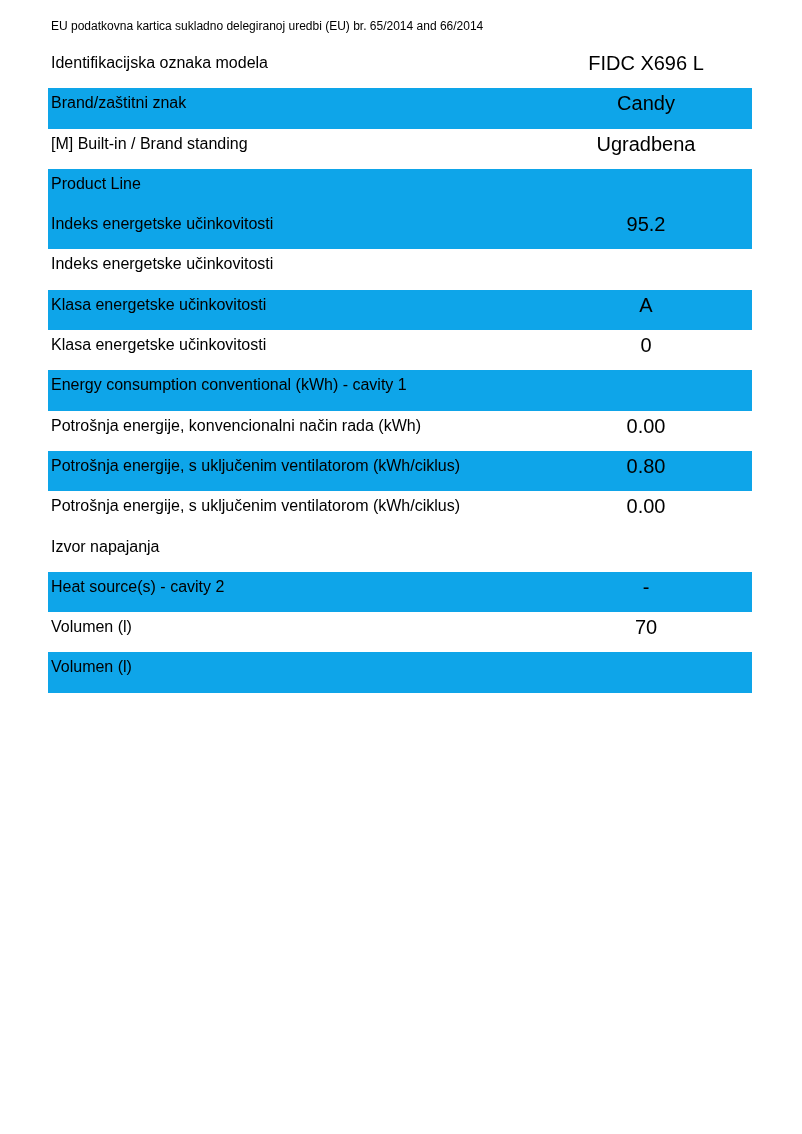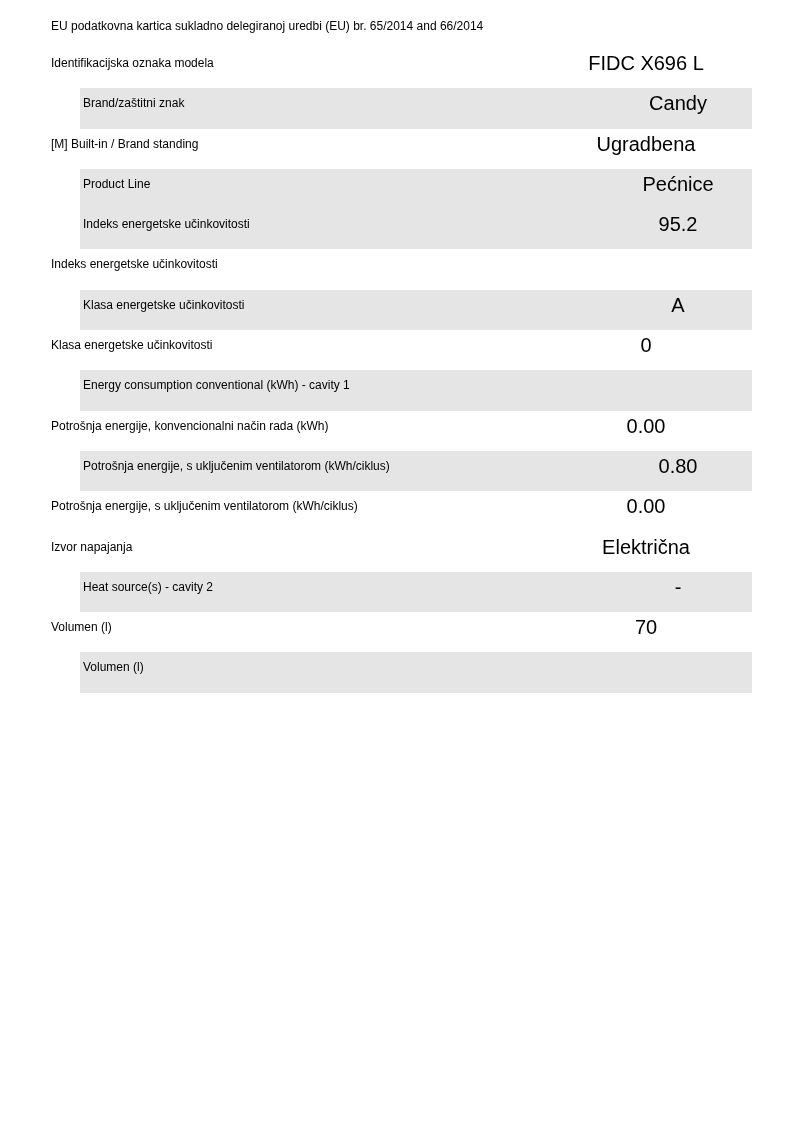--- a/index.html
+++ b/index.html
@@ -9,7 +9,7 @@
   .table { position: absolute; left: 48px; top: 48px; width: 704px; }
   .row { height: 40.3px; position: relative; }
   .row.shaded { background: #e5e5e5; margin-left: 32px; }
-  .row .label { position: absolute; left: 3px; top: 5px; font-size: 12px; line-height: 20px; white-space: nowrap; }
+  .row .label { position: absolute; left: 3px; top: 5px; font-size: 16px; line-height: 20px; white-space: nowrap; }
   .row .value { position: absolute; left: 498px; width: 200px; text-align: center; top: 5px; font-size: 20px; line-height: 20px; white-space: nowrap; }
 </style>
 </head>

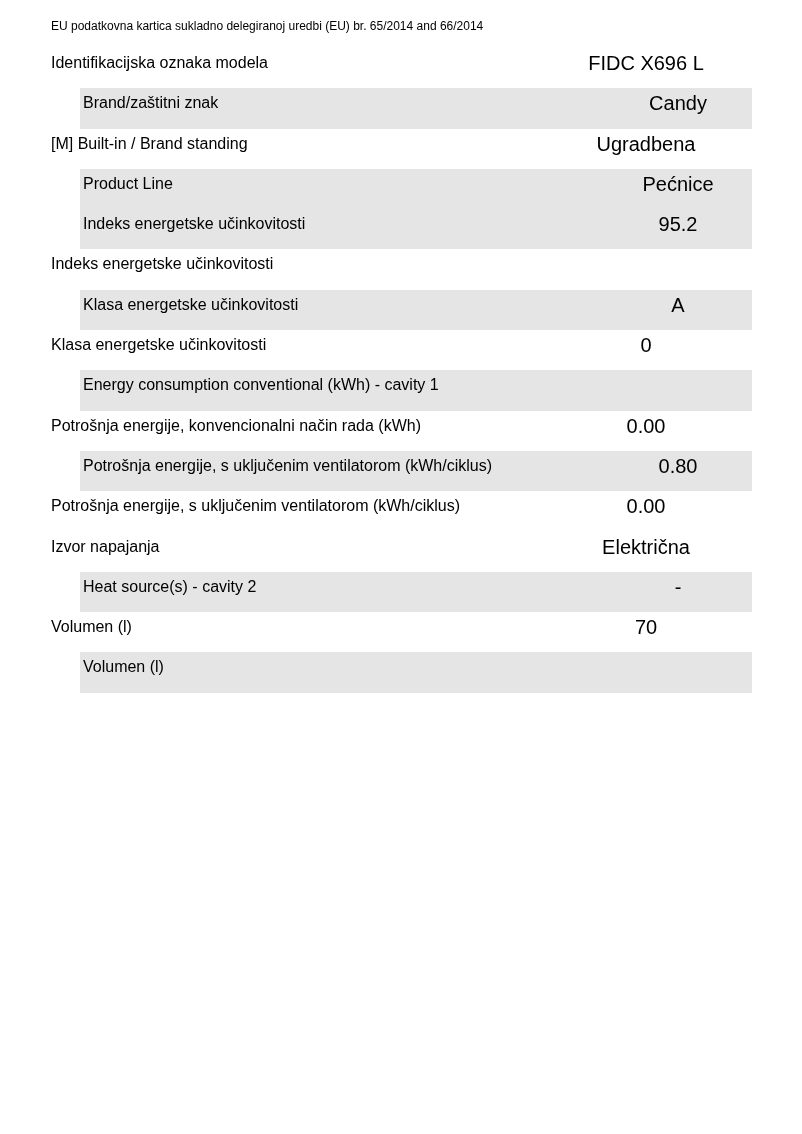--- a/index.html
+++ b/index.html
@@ -8,7 +8,7 @@
   .title { position: absolute; left: 51px; top: 16px; font-size: 12px; line-height: 20px; white-space: nowrap; }
   .table { position: absolute; left: 48px; top: 48px; width: 704px; }
   .row { height: 40.3px; position: relative; }
-  .row.shaded { background: #e5e5e5; margin-left: 32px; }
+  .row.shaded { background: #0ea5e9; }
   .row .label { position: absolute; left: 3px; top: 5px; font-size: 16px; line-height: 20px; white-space: nowrap; }
   .row .value { position: absolute; left: 498px; width: 200px; text-align: center; top: 5px; font-size: 20px; line-height: 20px; white-space: nowrap; }
 </style>

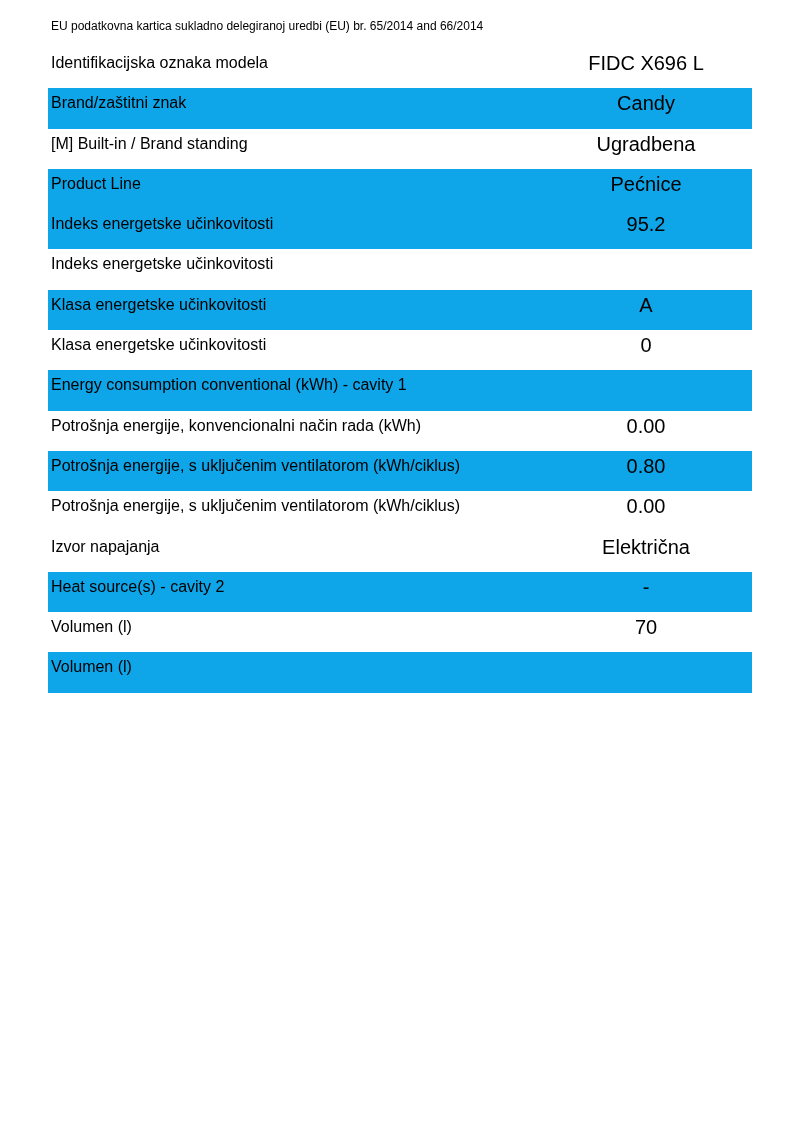--- a/index.html
+++ b/index.html
@@ -32,7 +32,6 @@
   </div>
   <div class="row shaded">
     <span class="label">Product Line</span>
-    <span class="value">Pećnice</span>
   </div>
   <div class="row shaded">
     <span class="label">Indeks energetske učinkovitosti</span>

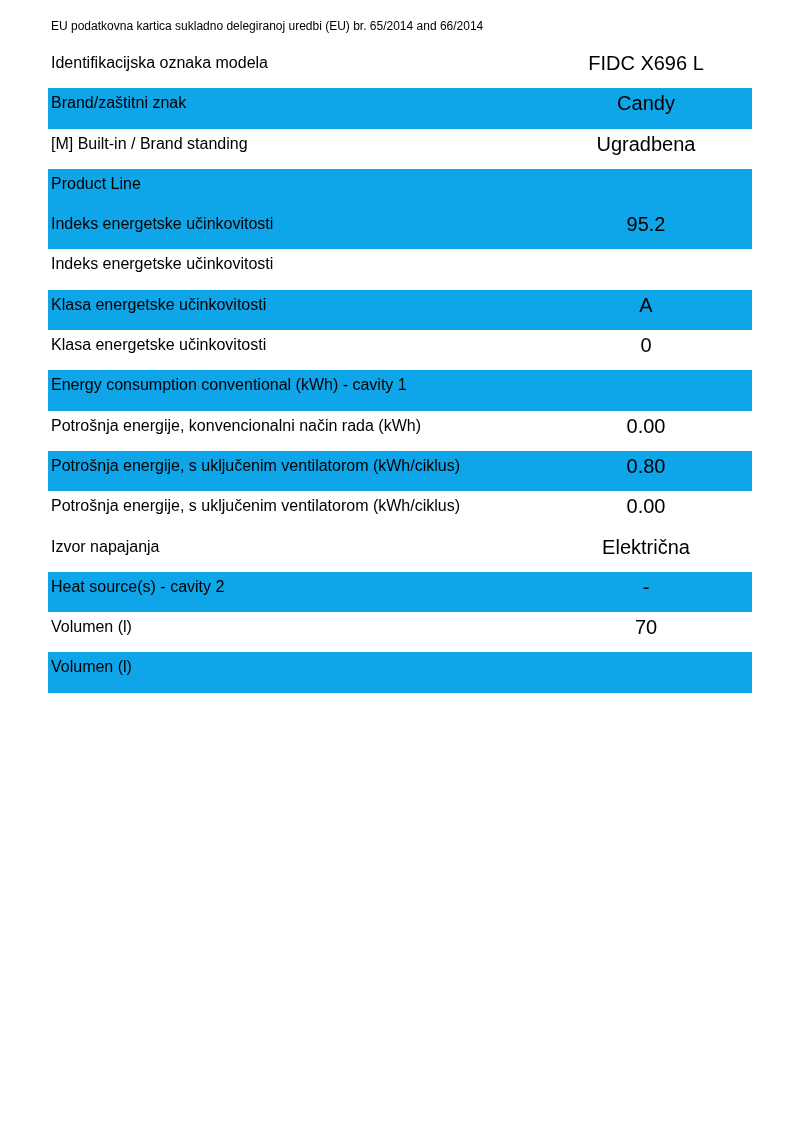--- a/index.html
+++ b/index.html
@@ -66,7 +66,6 @@
   </div>
   <div class="row">
     <span class="label">Izvor napajanja</span>
-    <span class="value">Električna</span>
   </div>
   <div class="row shaded">
     <span class="label">Heat source(s) - cavity 2</span>

